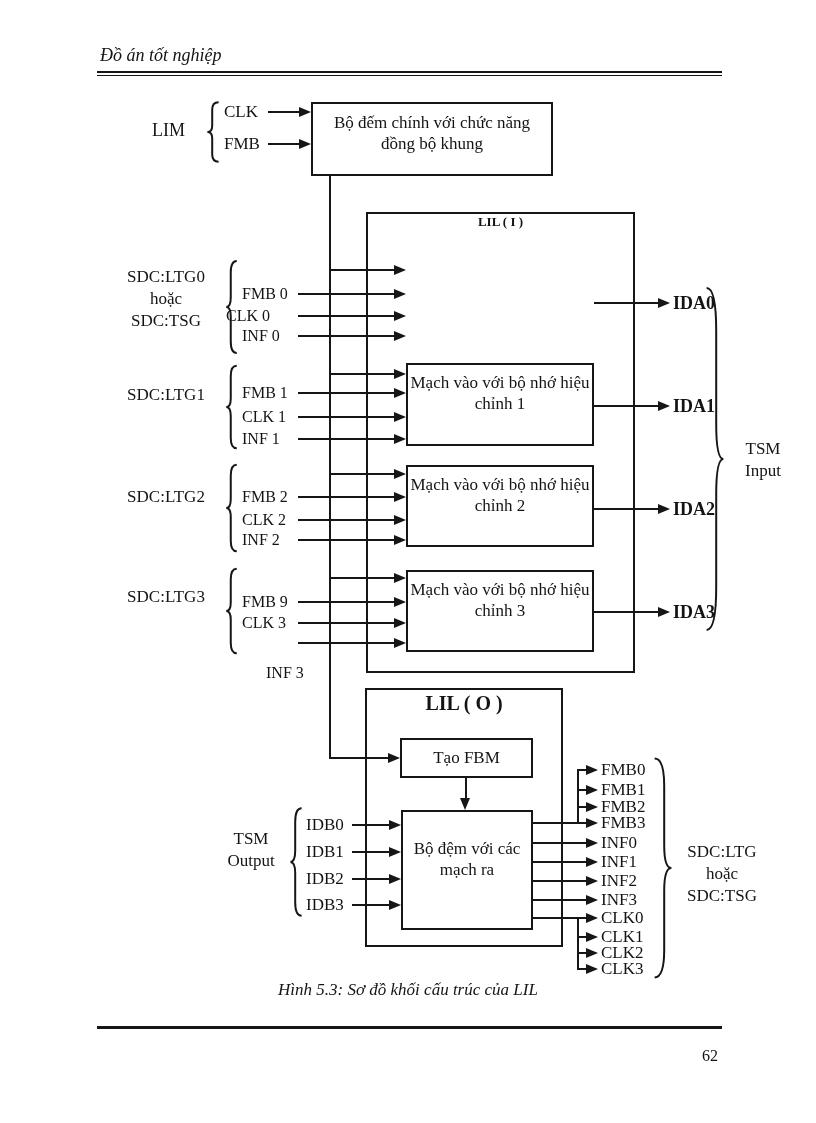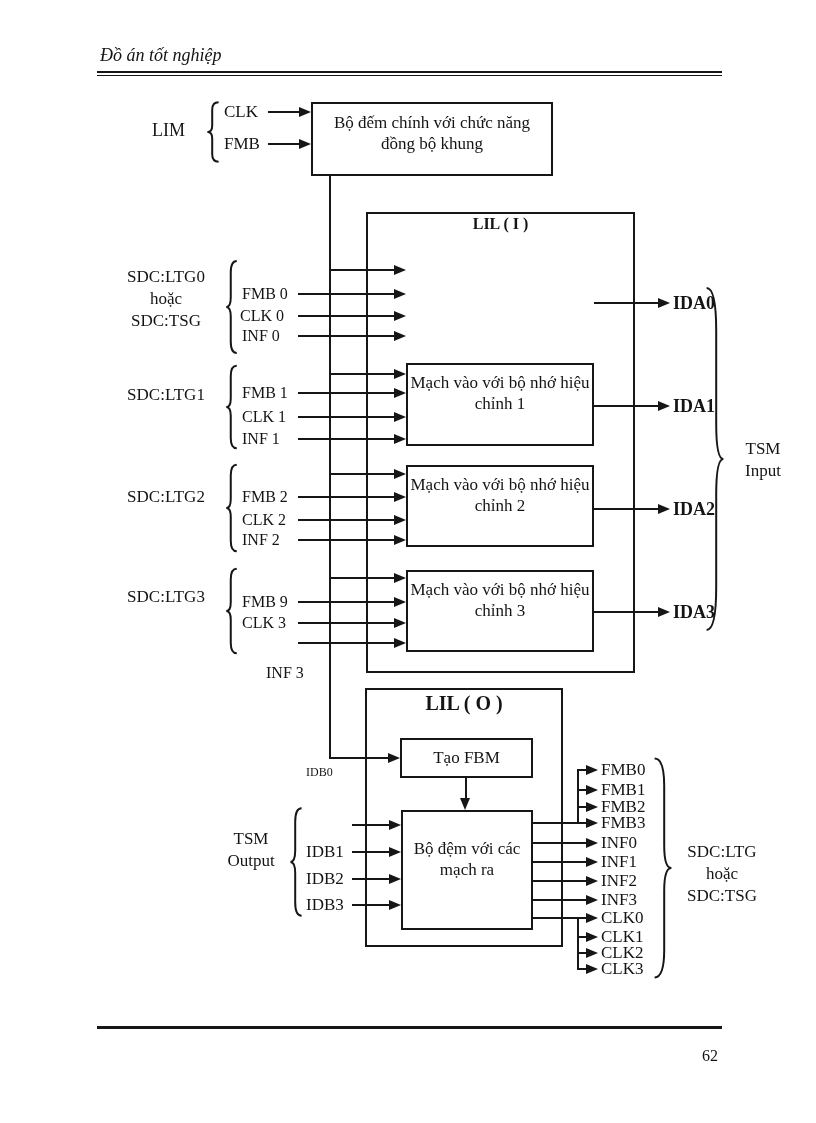--- a/index.html
+++ b/index.html
@@ -62,7 +62,7 @@
   <div class="arr-r" style="left:388px;top:753px;"></div>
 
   <div class="box" style="left:366px;top:212px;width:269px;height:461px;"></div>
-  <div class="t b ctr" style="left:366px;top:215px;width:269px;font-size:16px;">LIL ( I )</div>
+  <div class="t b ctr" style="left:366px;top:215px;width:269px;font-size:13px;">LIL ( I )</div>
 
   <div class="box" style="left:406px;top:363px;width:188px;height:83px;padding:7px 2px 0 2px;">Mạch vào với bộ nhớ hiệu chỉnh 1</div>
   <div class="box" style="left:406px;top:465px;width:188px;height:82px;padding:7px 2px 0 2px;">Mạch vào với bộ nhớ hiệu chỉnh 2</div>

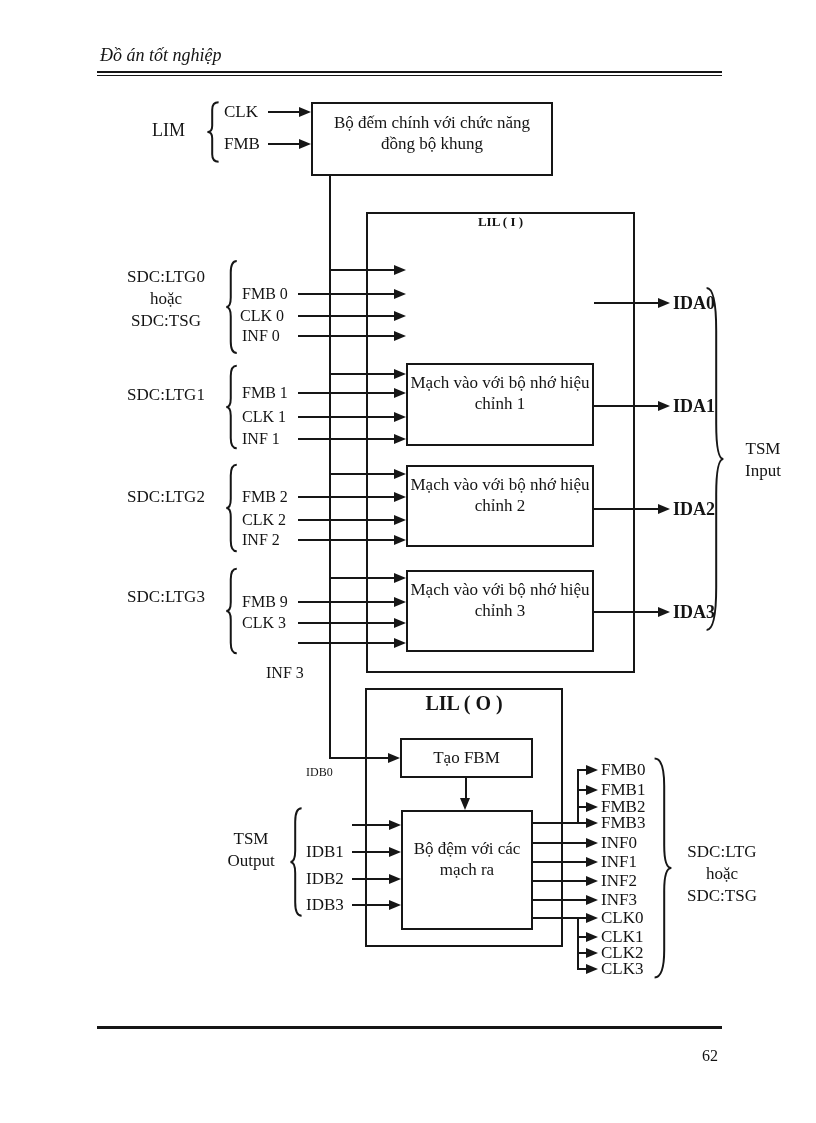--- a/index.html
+++ b/index.html
@@ -77,7 +77,7 @@
       <use href="#lbrace"></use>
     </svg>
   <div class="t" style="left:242px;top:285px;font-size:16px;">FMB 0</div>
-  <div class="t" style="left:240px;top:307px;font-size:16px;">CLK 0</div>
+  <div class="t" style="left:226px;top:307px;font-size:16px;">CLK 0</div>
   <div class="t" style="left:242px;top:327px;font-size:16px;">INF 0</div>
   <div class="hl" style="left:298px;top:293px;width:96px;"></div>
   <div class="arr-r" style="left:394px;top:289px;"></div>

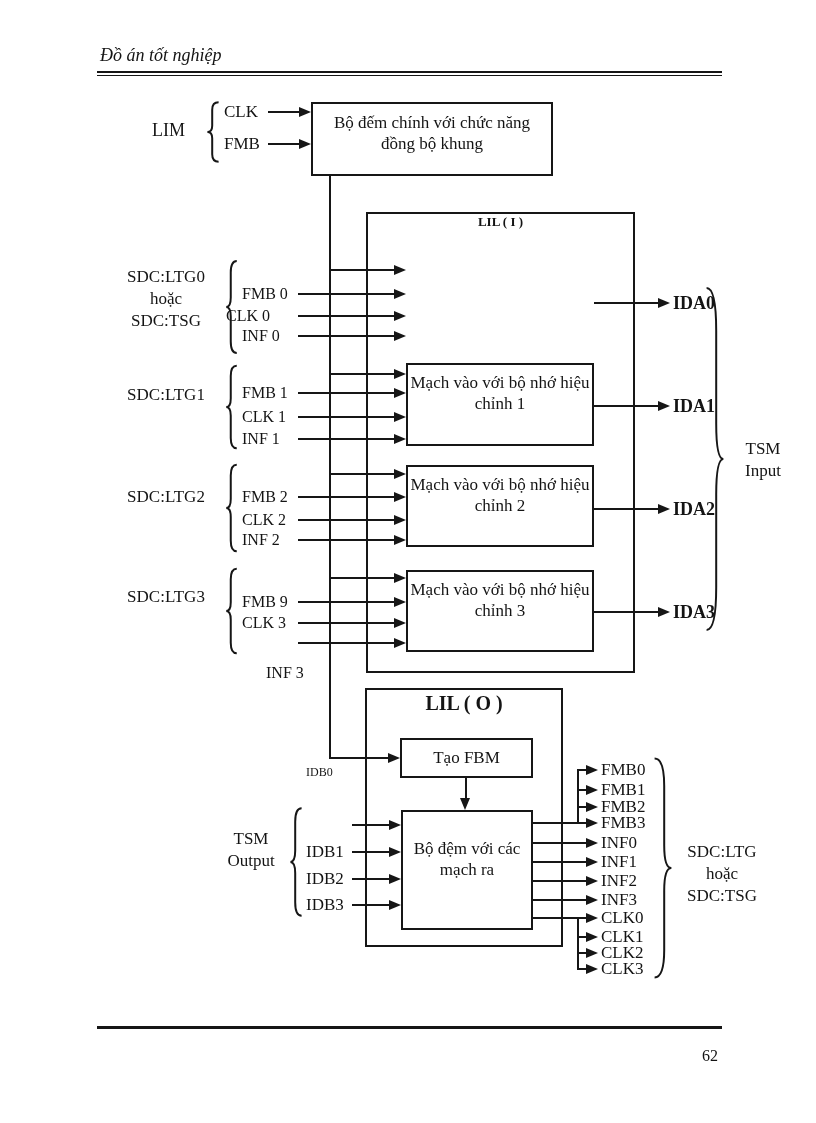--- a/index.html
+++ b/index.html
@@ -160,7 +160,7 @@
   <svg class="brace" viewBox="0 0 20 100" preserveAspectRatio="none" style="left:288px;top:806px;width:16px;height:112px;">
       <use href="#lbrace"></use>
     </svg>
-  <div class="t" style="left:306px;top:766px;font-size:12px;">IDB0</div>
+  <div class="t" style="left:306px;top:815px;font-size:17px;">IDB0</div>
   <div class="t" style="left:306px;top:842px;font-size:17px;">IDB1</div>
   <div class="t" style="left:306px;top:869px;font-size:17px;">IDB2</div>
   <div class="t" style="left:306px;top:895px;font-size:17px;">IDB3</div>

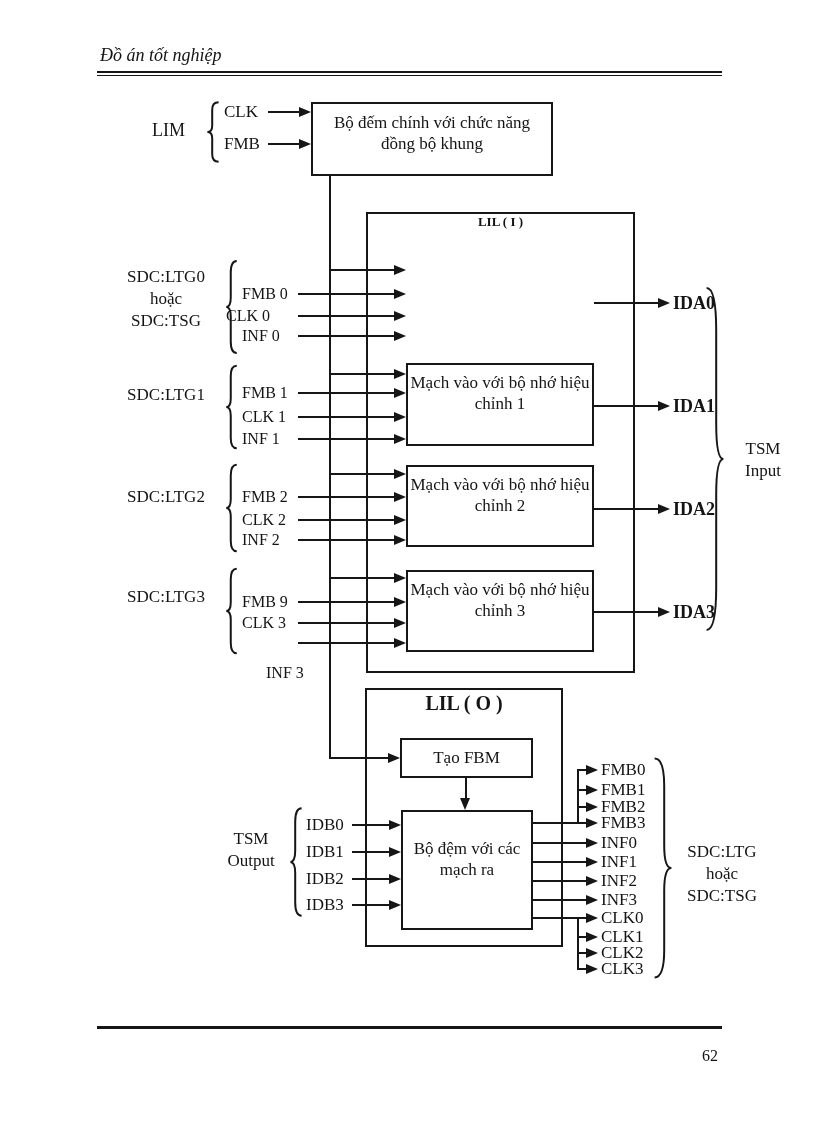--- a/index.html
+++ b/index.html
@@ -225,6 +225,7 @@
     <div>SDC:TSG</div>
   </div>
 
+  <div class="t it ctr" style="left:0;top:980px;width:816px;font-size:17px;">Hình 5.3: Sơ đồ khối cấu trúc của LIL</div>
 
   <div class="hl" style="left:97px;top:1026px;width:625px;height:3px;"></div>
   <div class="t" style="left:702px;top:1047px;font-size:16px;">62</div>

